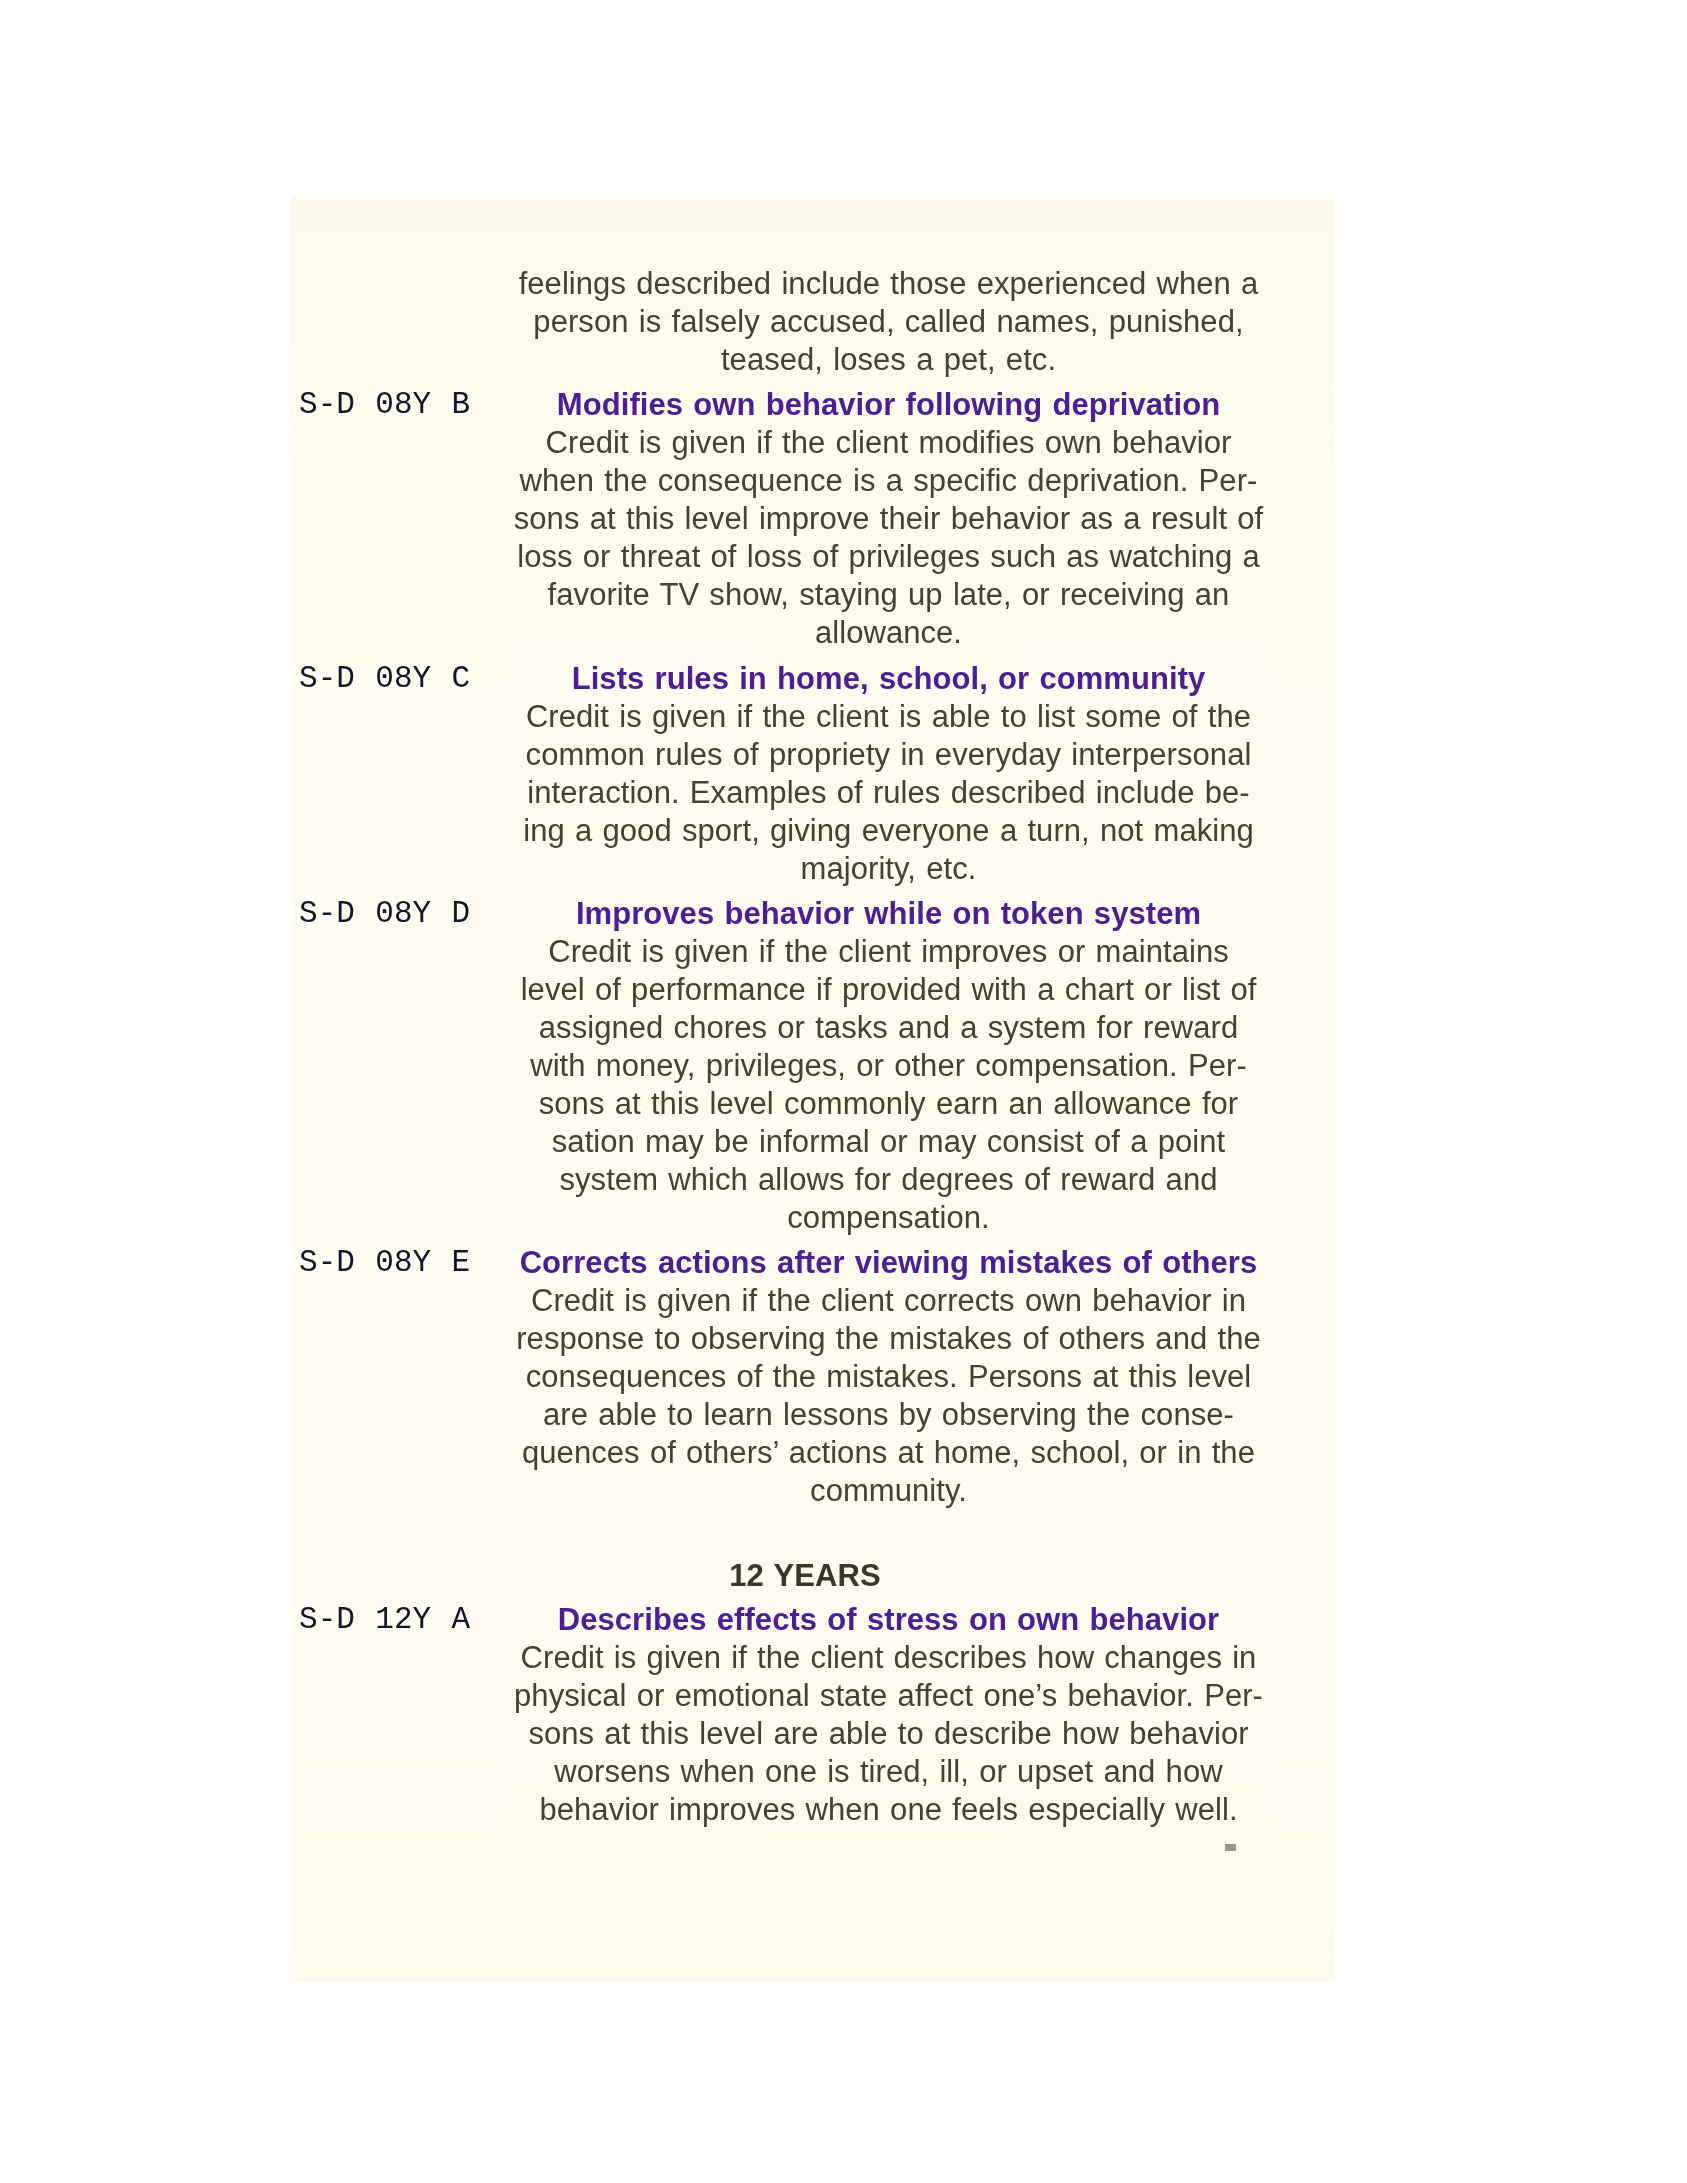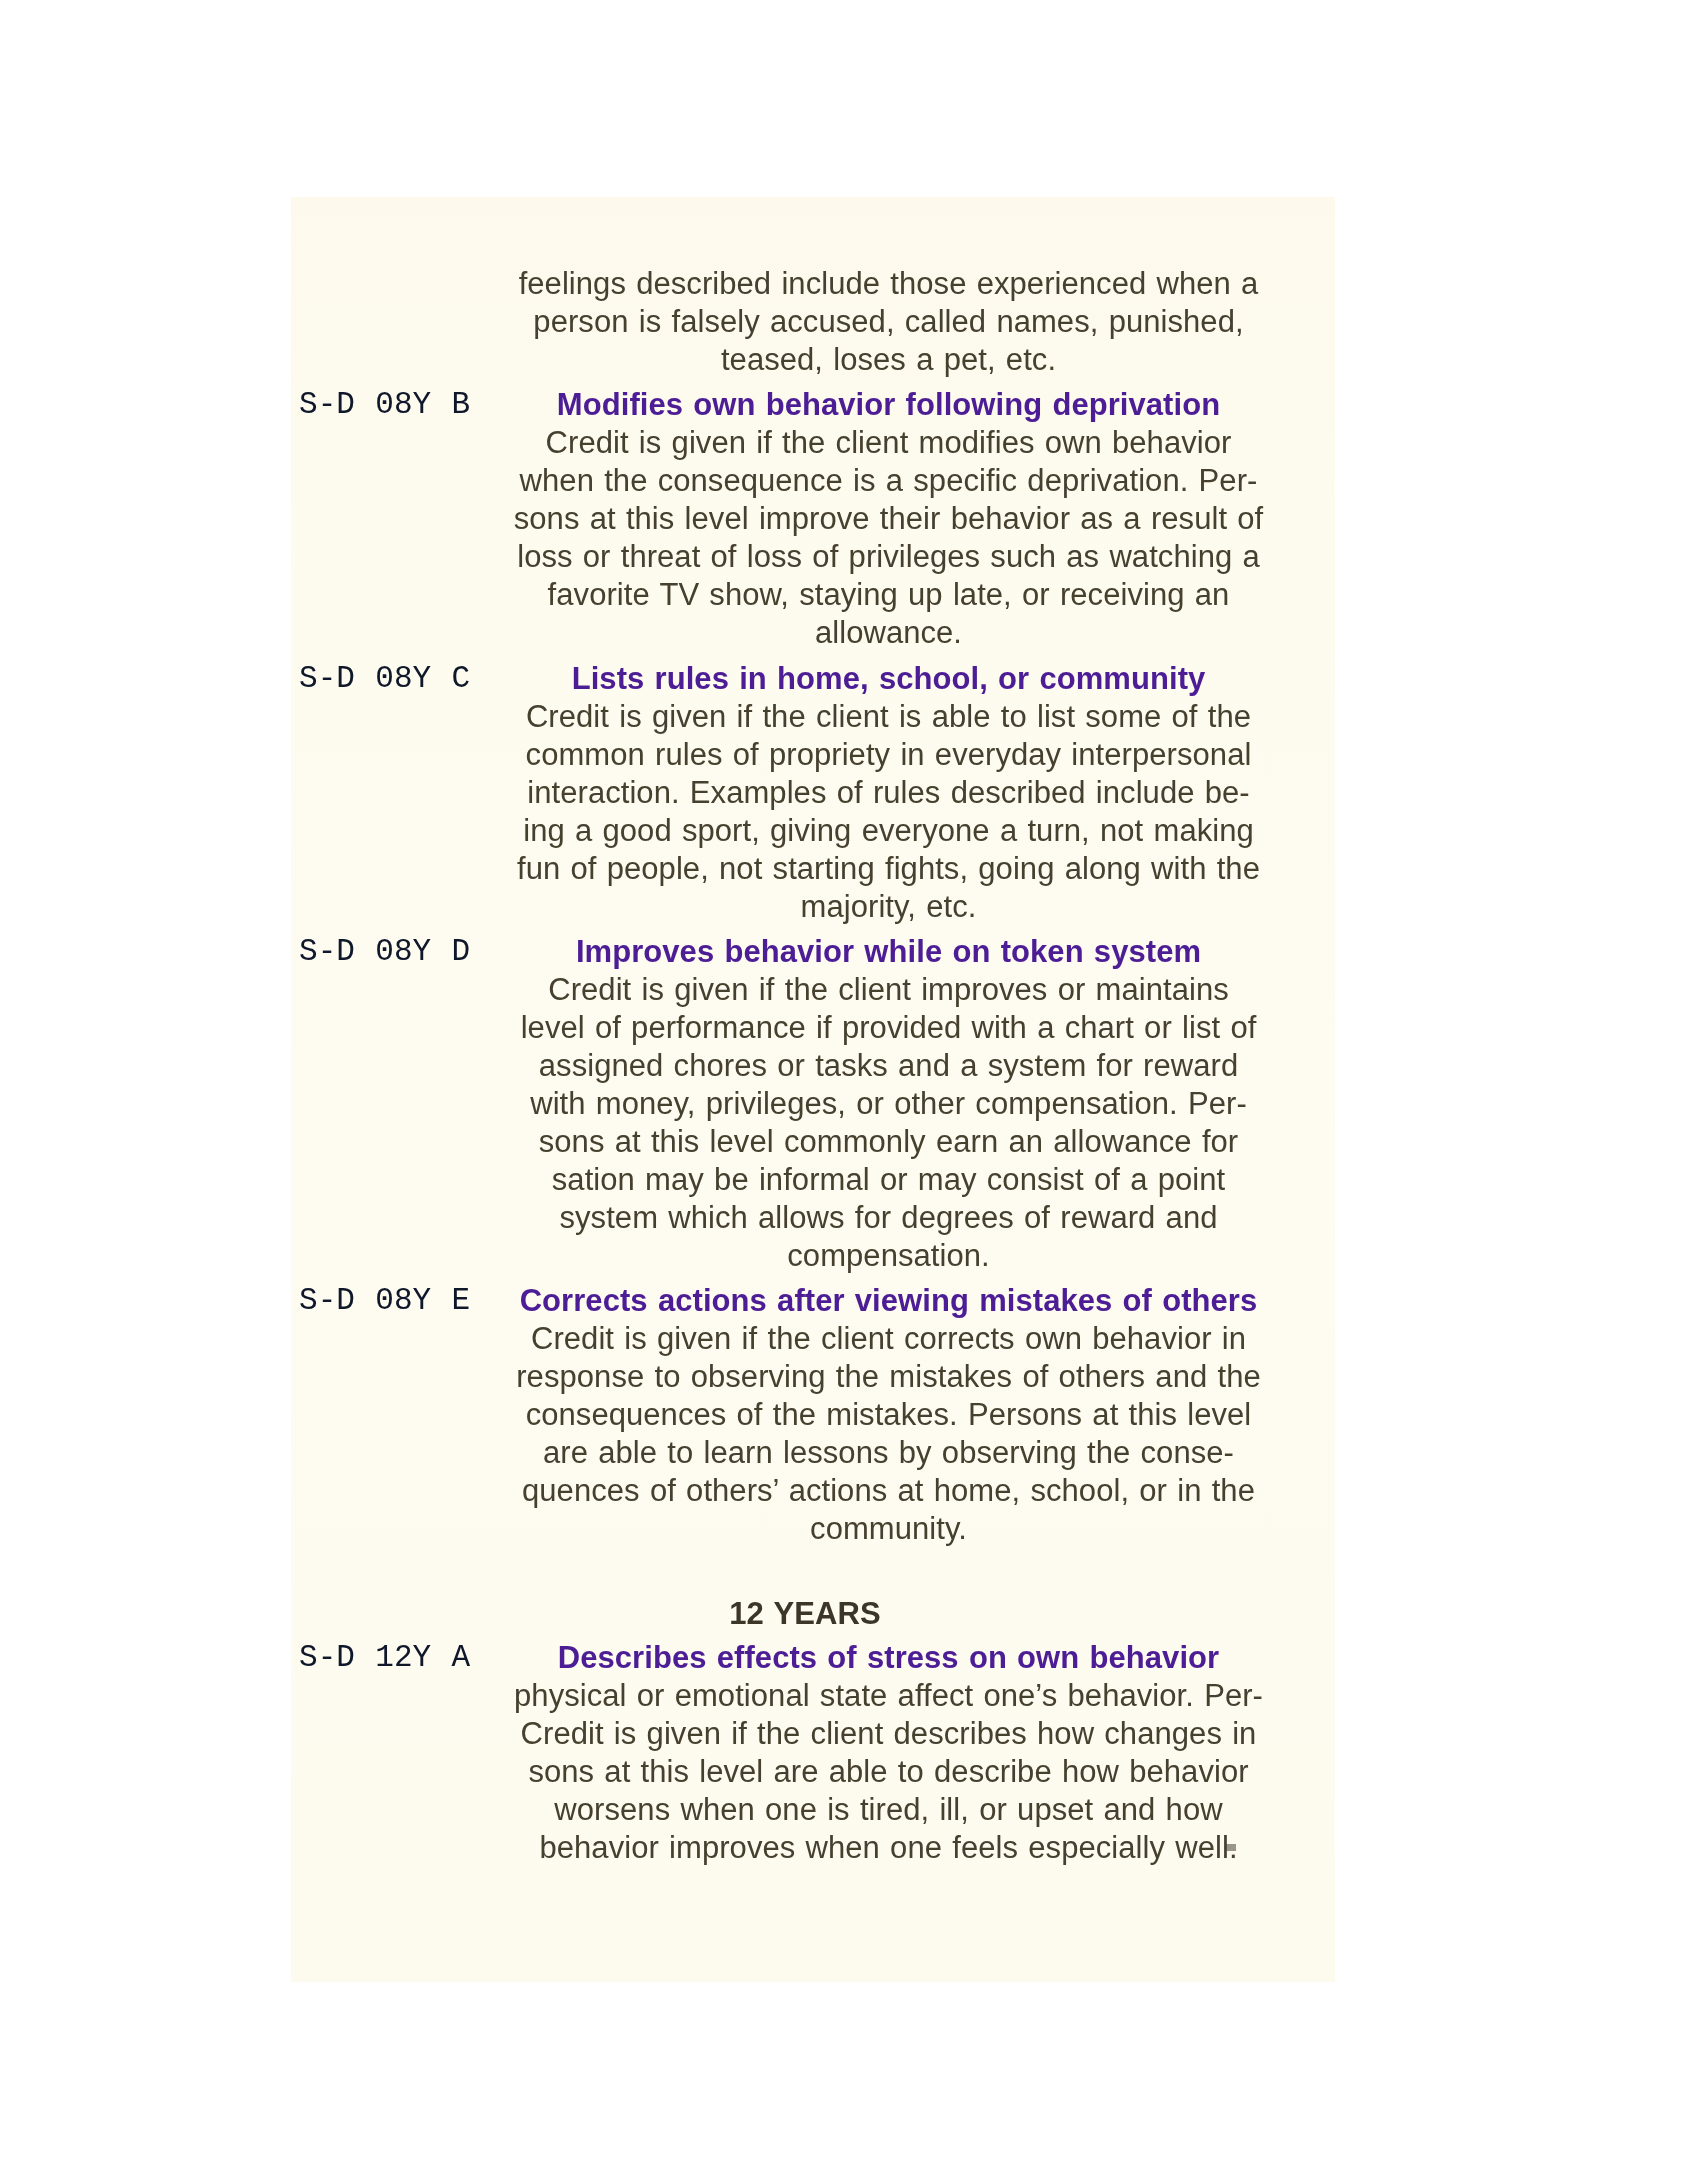--- a/index.html
+++ b/index.html
@@ -97,7 +97,6 @@
         <div class="line">common rules of propriety in everyday interpersonal</div>
         <div class="line">interaction. Examples of rules described include be-</div>
         <div class="line">ing a good sport, giving everyone a turn, not making</div>
-        <div class="line">fun of people, not starting fights, going along with the</div>
         <div class="line">majority, etc.</div>
       </div>
     </div>

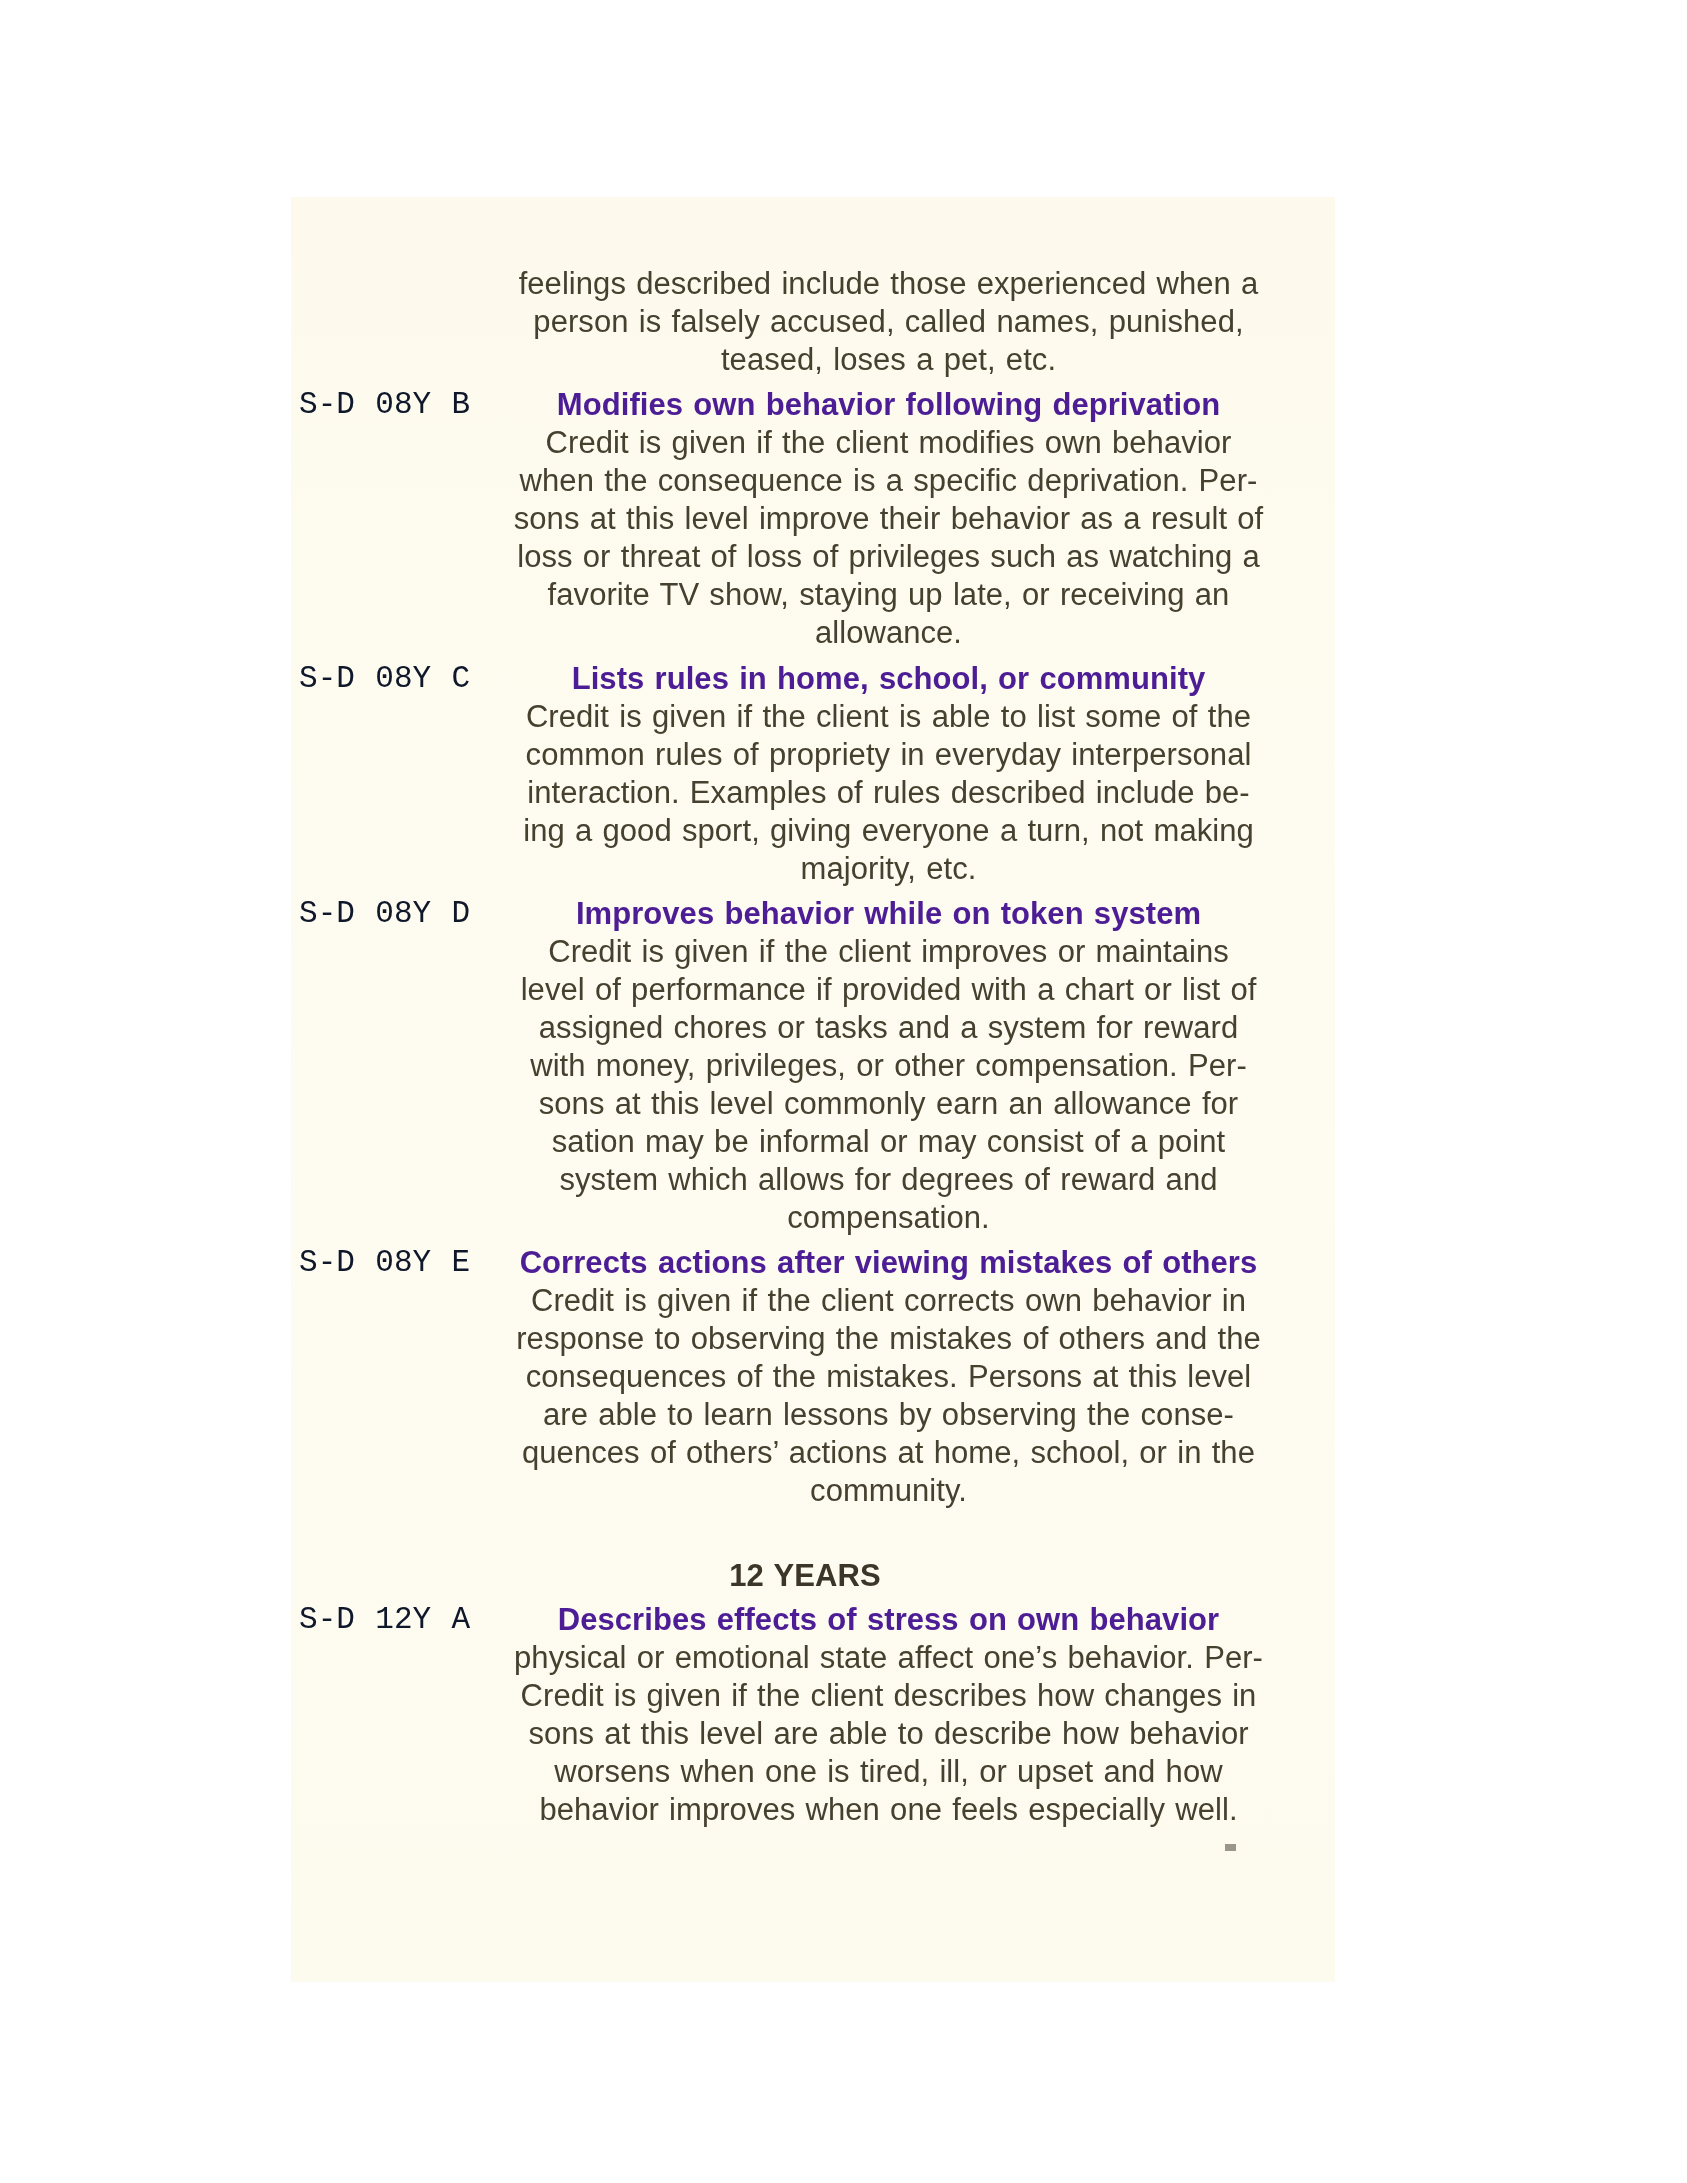--- a/index.html
+++ b/index.html
@@ -131,8 +131,8 @@
       <div class="code">S-D 12Y A</div>
       <div class="entry-body">
         <div class="entry-title">Describes effects of stress on own behavior</div>
+        <div class="line">Credit is given if the client describes how changes in</div>
         <div class="line">physical or emotional state affect one’s behavior. Per-</div>
-        <div class="line">Credit is given if the client describes how changes in</div>
         <div class="line">sons at this level are able to describe how behavior</div>
         <div class="line">worsens when one is tired, ill, or upset and how</div>
         <div class="line">behavior improves when one feels especially well.</div>

